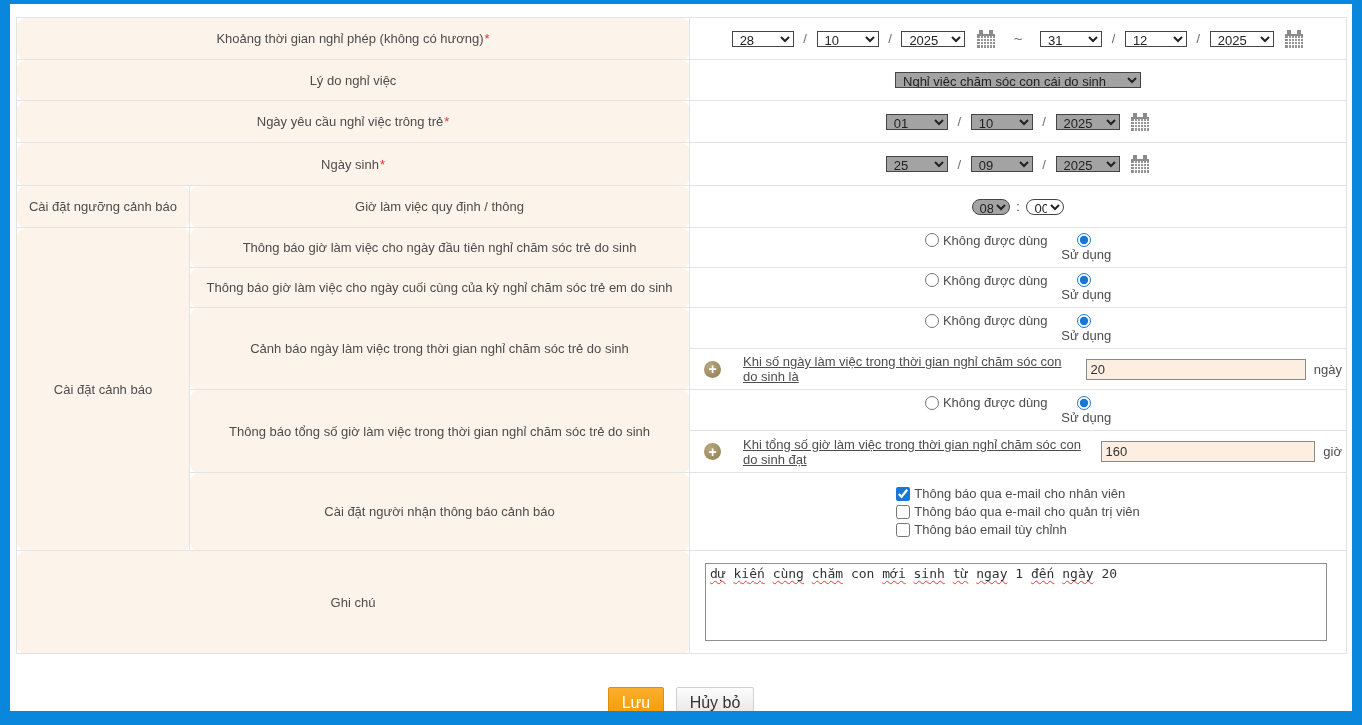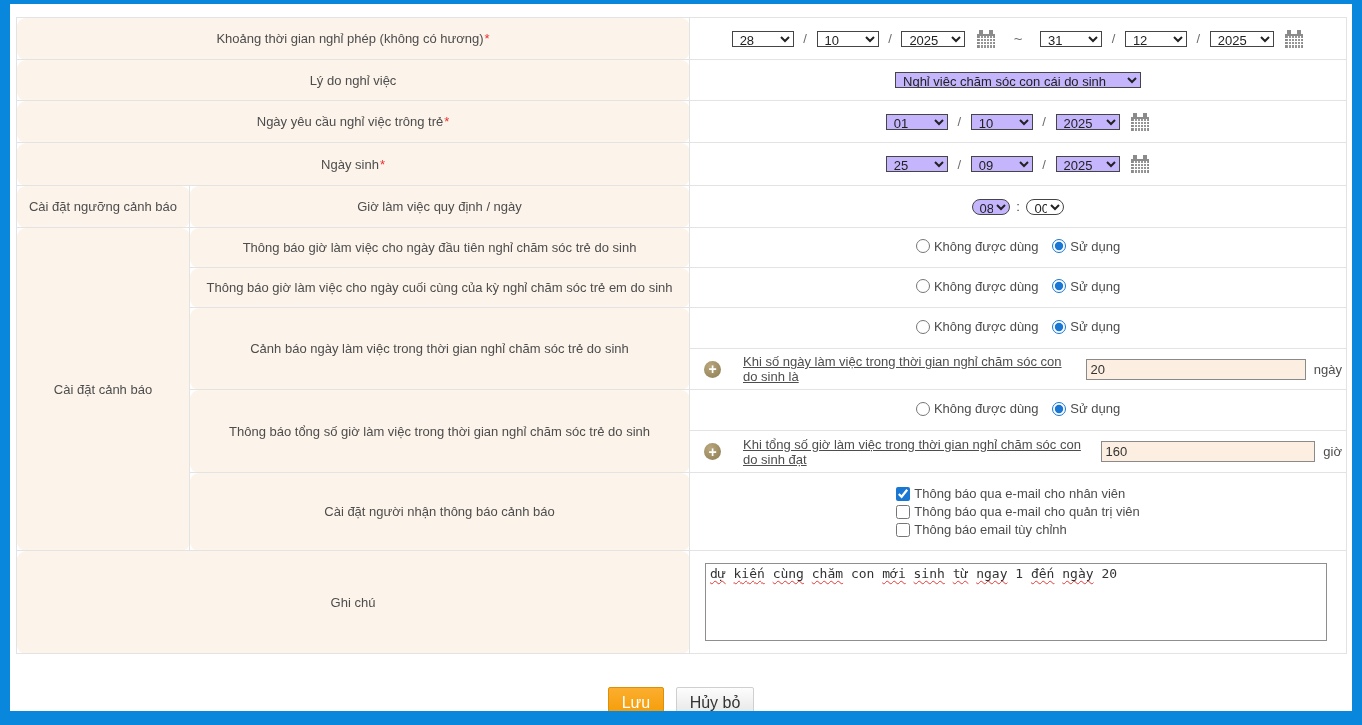--- a/index.html
+++ b/index.html
@@ -24,7 +24,7 @@
     font-family: "Liberation Sans", "DejaVu Sans", sans-serif;
     font-size: 13px; color: #222; padding: 0 0 0 3px; vertical-align: middle;
   }
-  select.peach { background: #c4b5fd; }
+  select.peach { background: #a3a3a3; }
   .w62 { width: 62px; } .w64 { width: 64px; } .w38 { width: 38px; border-radius: 11px; } .w246 { width: 246px; }
   .slash { color: #6b6b6b; margin: 0 6px; vertical-align: middle; }
   .tilde { color: #6b6b6b; margin: 0 14px; font-size: 15px; vertical-align: middle; }

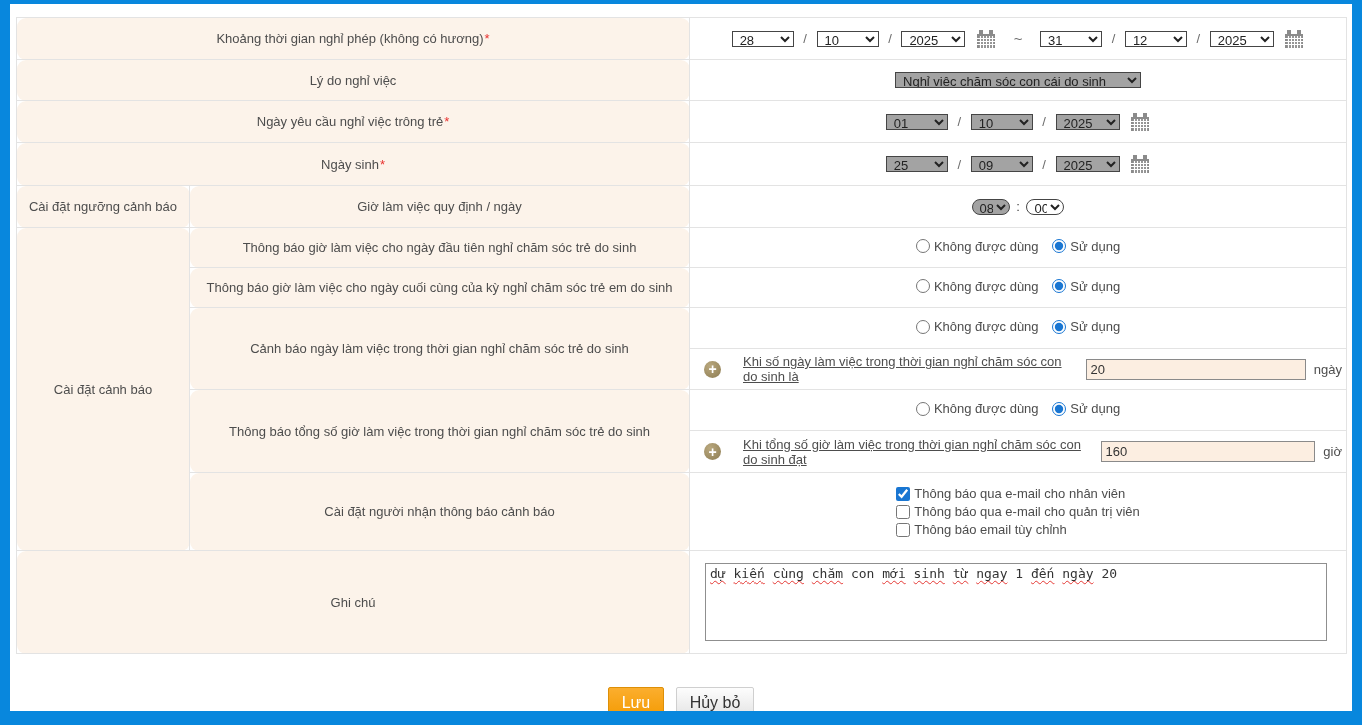--- a/index.html
+++ b/index.html
@@ -185,7 +185,7 @@
       <span>Cài đặt ngưỡng cảnh báo</span>
     </td>
     <td class="lbl">
-      <span>Giờ làm việc quy định / ngày</span>
+      <span>Giờ làm việc quy định / thông</span>
     </td>
     <td class="val">
       <select class="sel peach w38"><option>08</option></select>

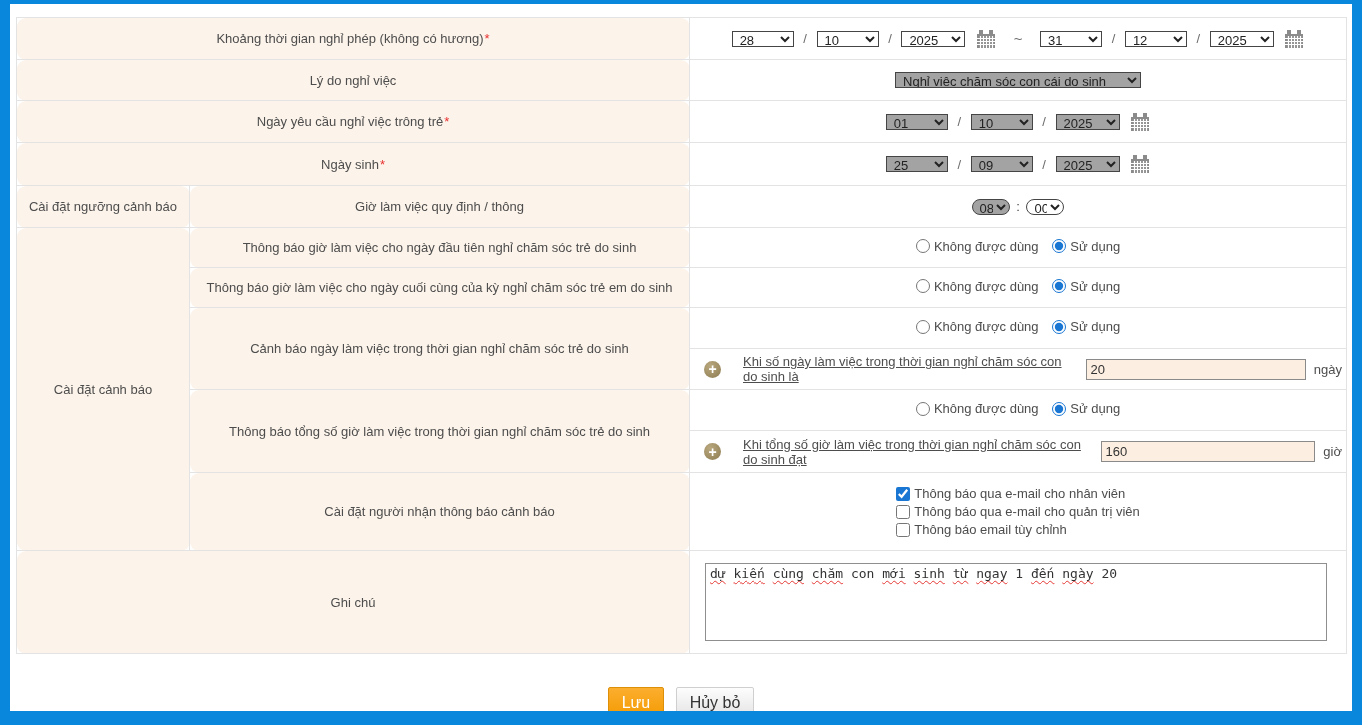--- a/index.html
+++ b/index.html
@@ -33,7 +33,7 @@
   
   .ro, .cb { display: inline-flex; align-items: center; font-size: 13px; color: #4d4d4d; cursor: pointer; }
   .ro input, .cb input { accent-color: #1976d2; width: 14px; height: 14px; margin-right: 4px; }
-  .ro + .ro { margin-left: 10px; }
+  .ro + .ro { margin-left: 10px; flex-direction: column; }
   .cb-block { display: inline-block; text-align: left; }
   .cb-block .cb { display: flex; margin: 3px 4px; }
   

